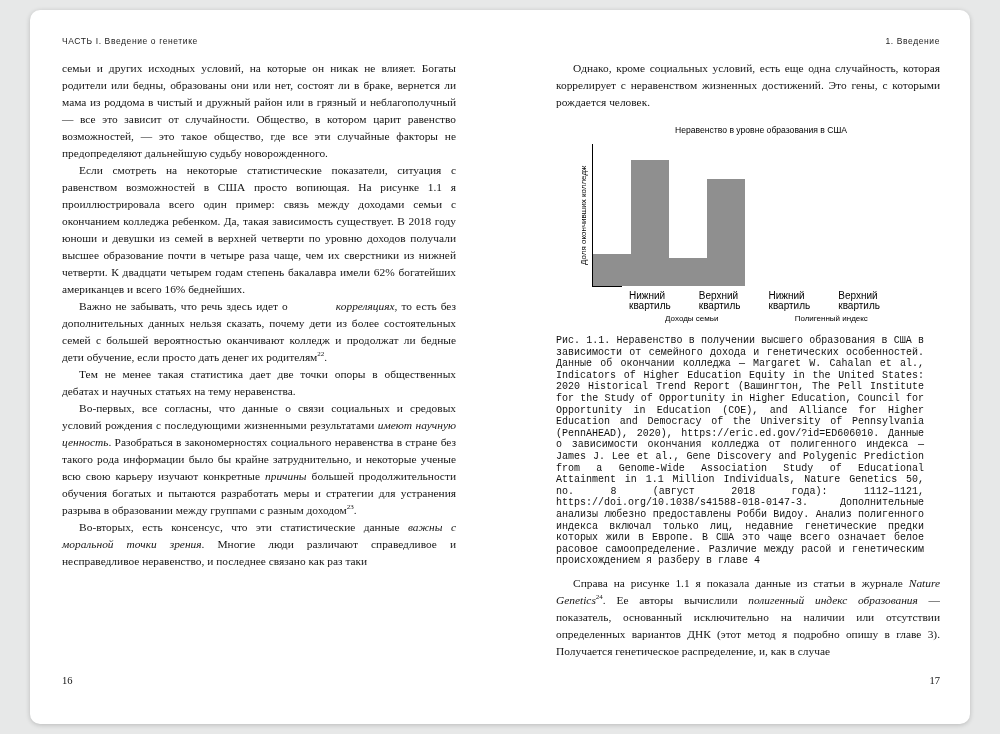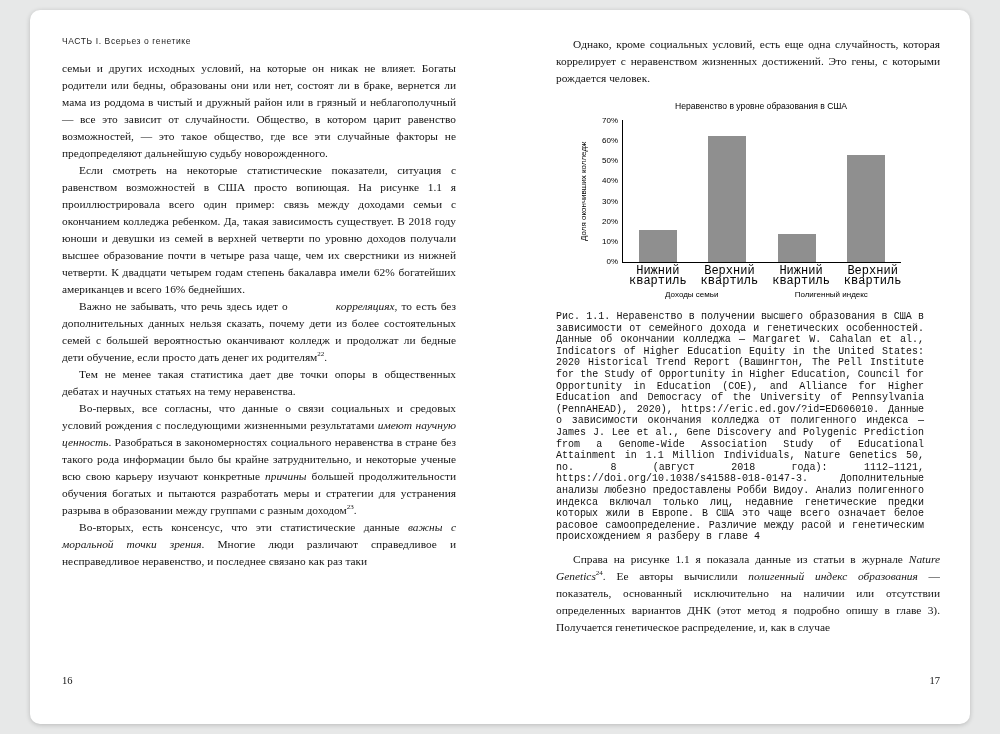--- a/index.html
+++ b/index.html
@@ -41,7 +41,7 @@
   <div class="spread">
 
     <div class="page left">
-      <div class="running-head">ЧАСТЬ I. Всерьез о генетике</div>
+      <div class="running-head">ЧАСТЬ I. Введение о генетике</div>
       <div class="body" id="left-body">
           <p><span>семьи и других исходных условий, на которые он никак не влияет. Богаты родители или бедны, образованы они или нет, состоят ли в браке, вернется ли мама из роддома в чистый и дружный район или в грязный и неблагополучный — все это зависит от случайности. Общество, в котором царит равенство возможностей, — это такое общество, где все эти случайные факторы не предопределяют дальнейшую судьбу новорожденного.</span></p>
           <p class="indent"><span>Если смотреть на некоторые статистические показатели, ситуация с равенством возможностей в США просто вопиющая. На рисунке 1.1 я проиллюстрировала всего один пример: связь между доходами семьи с окончанием колледжа ребенком. Да, такая зависимость существует. В 2018 году юноши и девушки из семей в верхней четверти по уровню доходов получали высшее образование почти в четыре раза чаще, чем их сверстники из нижней четверти. К двадцати четырем годам степень бакалавра имели 62% богатейших американцев и всего 16% беднейших.</span></p>

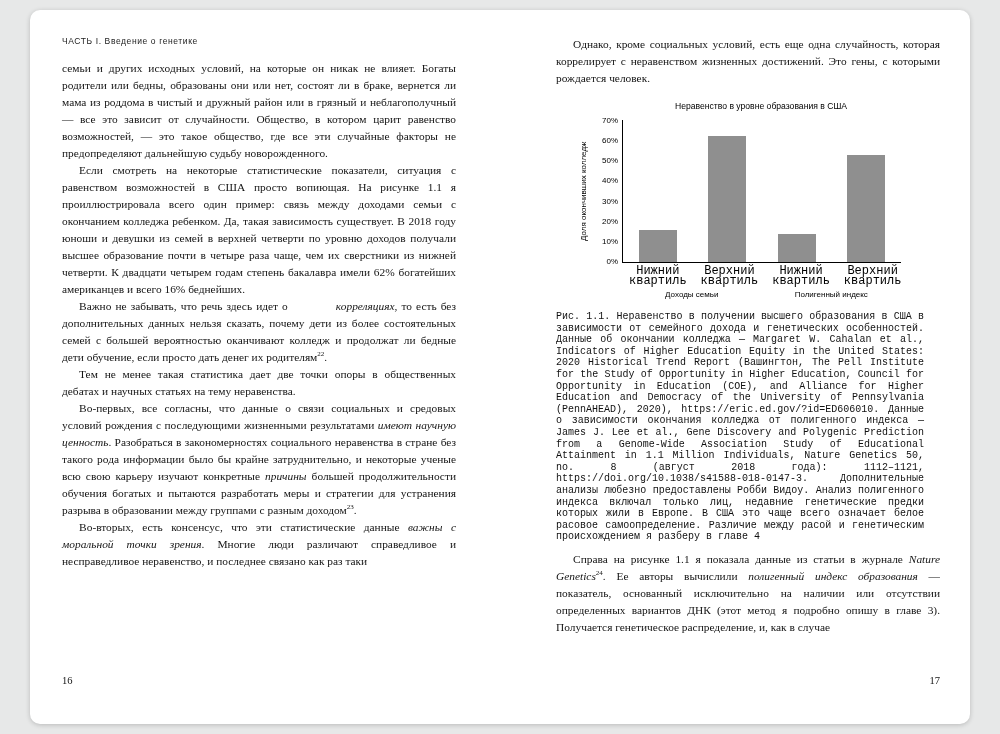--- a/index.html
+++ b/index.html
@@ -54,6 +54,7 @@
     </div>
 
     <div class="page right">
+      <div class="running-head">1. Введение</div>
       <div class="body" id="right-body-top">
           <p class="indent"><span>Однако, кроме социальных условий, есть еще одна случайность, которая коррелирует с неравенством жизненных достижений. Это гены, с которыми рождается человек.</span></p>
         </div>

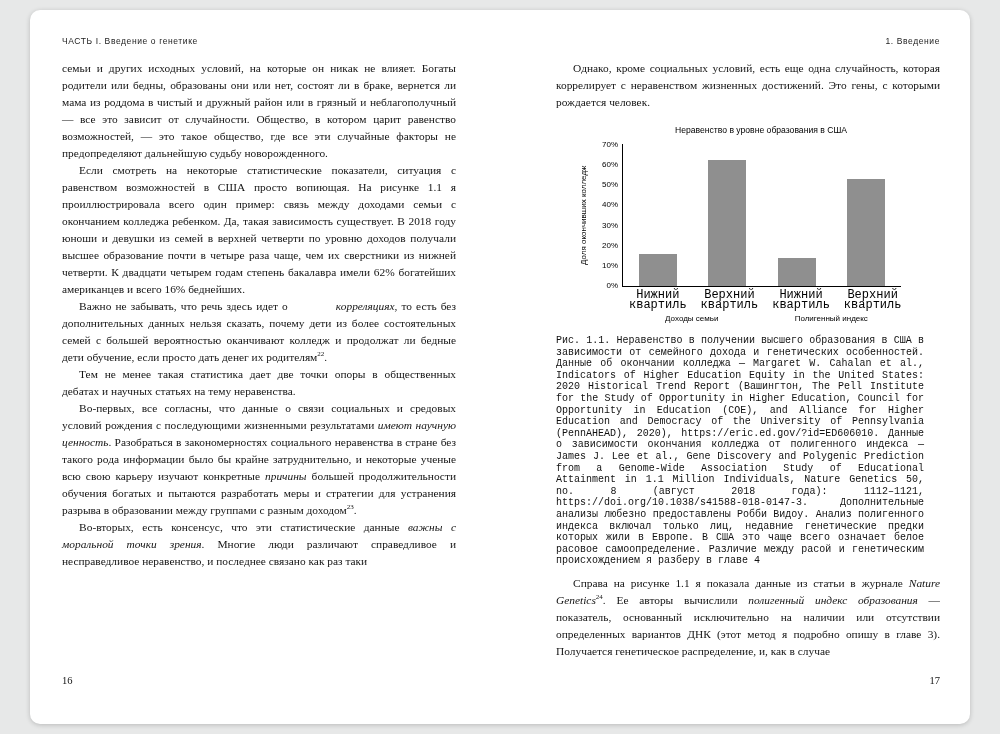--- a/index.html
+++ b/index.html
@@ -64,16 +64,6 @@
           <div class="chart-title">Неравенство в уровне образования в США</div>
           <div class="chart-grid">
             <div class="y-label">Доля окончивших колледж</div>
-            <div class="y-ticks" id="y-ticks">
-                <div class="y-tick">70%</div>
-                <div class="y-tick">60%</div>
-                <div class="y-tick">50%</div>
-                <div class="y-tick">40%</div>
-                <div class="y-tick">30%</div>
-                <div class="y-tick">20%</div>
-                <div class="y-tick">10%</div>
-                <div class="y-tick">0%</div>
-              </div>
             <div class="plot" id="plot">
                 <div class="bar-slot">
                   <div class="bar" style="height: 22.8571%; background: rgb(143, 143, 143);"></div>

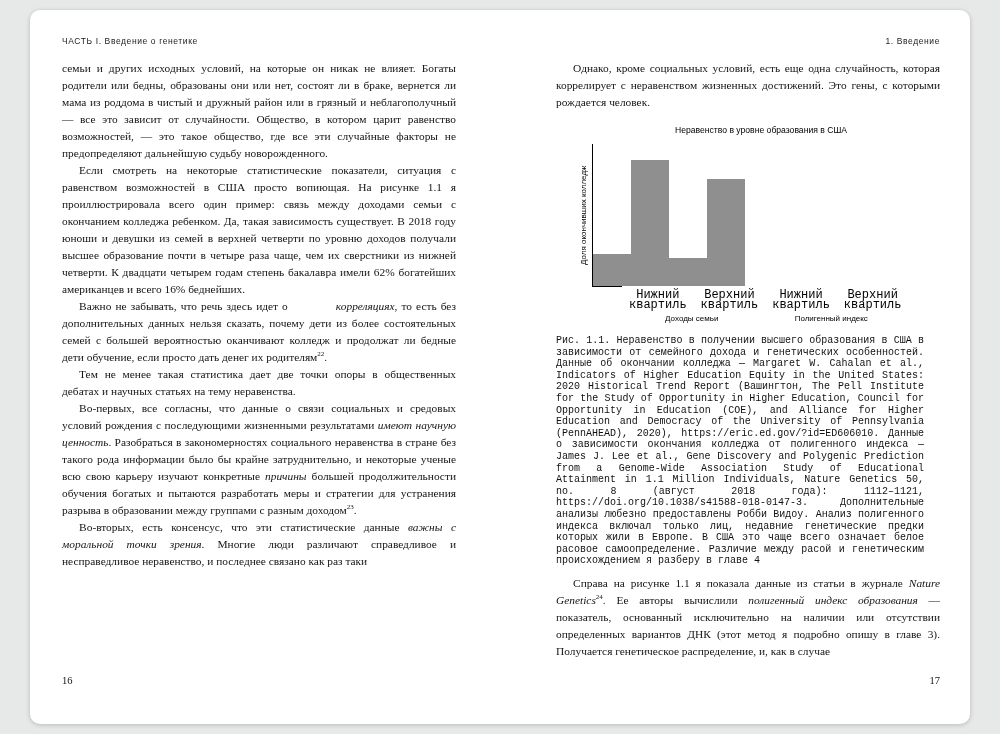--- a/index.html
+++ b/index.html
@@ -29,7 +29,7 @@
   .bar-slot{flex:1;display:flex;justify-content:center;align-items:flex-end;height:100%;}
   .bar{width:38px;}
   .cat-row{display:flex;margin-left:43px;margin-top:4px;}
-  .cat{flex:1;text-align:center;font-size:12px;line-height:9.5px;padding:0 7px;font-family:Liberation Mono, monospace;}
+  .cat{flex:1;font-size:10px;line-height:9.5px;padding:0 7px;}
   .group-row{display:flex;margin-left:43px;margin-top:4px;align-items:flex-end;}
   .group{flex:1;text-align:center;font-size:8px;}
   .caption{font-family:Liberation Mono, monospace;font-size:10px;line-height:11.6px;text-align:justify;margin:12px 0 0 0;color:#111;}

